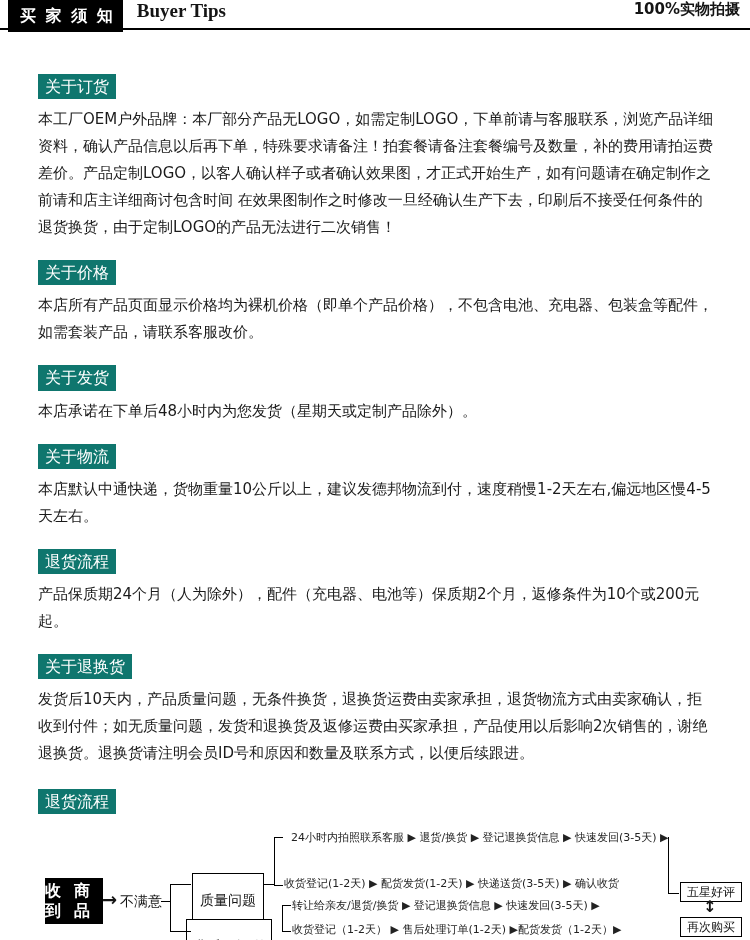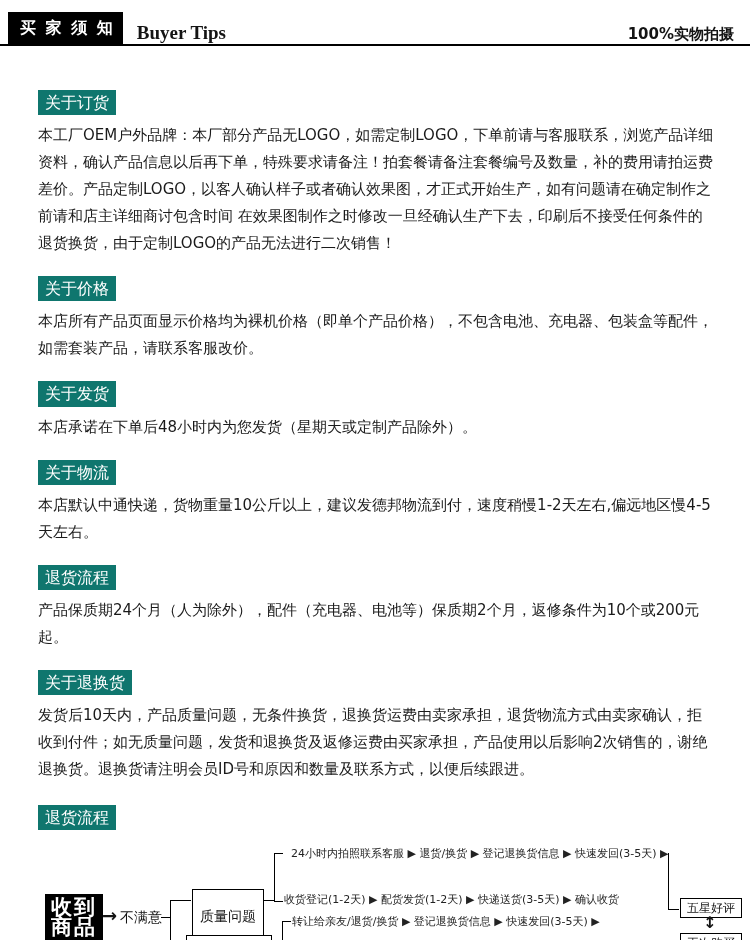--- a/index.html
+++ b/index.html
@@ -9,8 +9,8 @@
   }
   .page{position:relative;width:750px;height:940px;background:#fff}
   
-  .header{height:46px;border-bottom:2px solid #000;display:flex;align-items:flex-end;
-          padding:0 16px 0 8px;box-sizing:border-box}
+  .header{height:30px;border-bottom:2px solid #000;display:flex;align-items:flex-start;
+          padding:0 10px 0 8px;box-sizing:border-box}
   .title-box{background:#000;color:#fff;font-weight:bold;font-size:16px;
              letter-spacing:2px;padding:8px 8px 8px 12px;line-height:1;white-space:nowrap}
   .subtitle{font-family:"Liberation Serif","DejaVu Serif",serif;font-weight:bold;

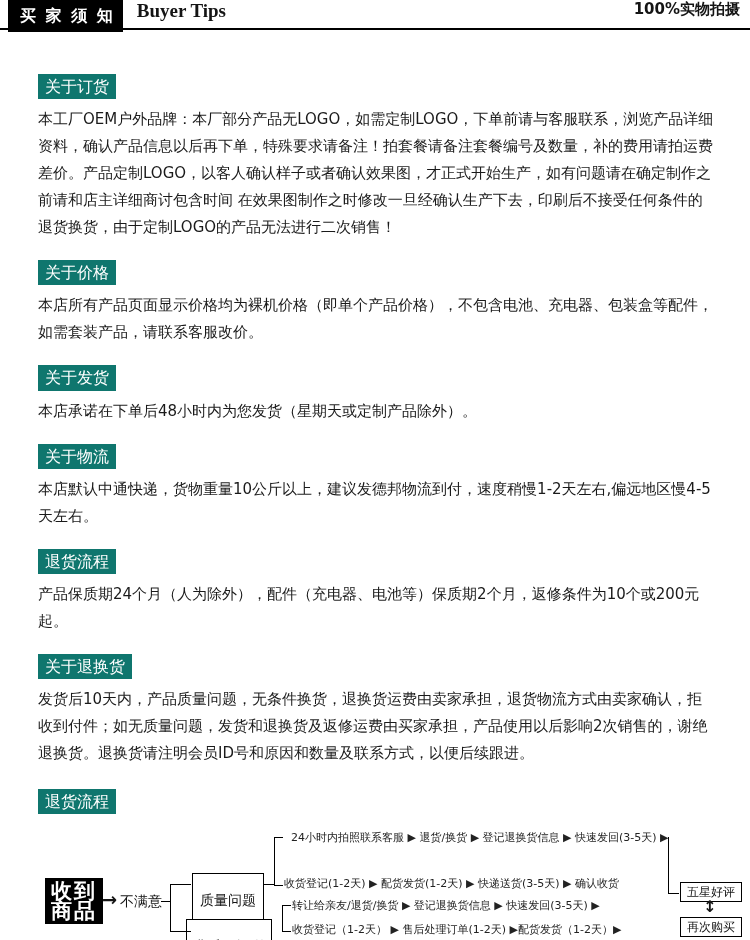--- a/index.html
+++ b/index.html
@@ -26,8 +26,8 @@
   .flow{position:relative;height:178px;margin-top:22px}
   .flow-h{position:absolute;left:0;top:0}
   .startbox{position:absolute;left:7px;top:89px;width:58px;height:46px;background:#000;color:#fff;
-            font-weight:bold;font-size:21px;letter-spacing:2px;line-height:20px;
-            display:flex;flex-direction:column;align-items:center;justify-content:center}
+            font-weight:bold;font-size:16px;letter-spacing:2px;line-height:20px;
+            display:flex;flex-direction:row;align-items:center;justify-content:center}
   .flow-arrow{position:absolute;left:64px;top:100px;font-size:18px;font-weight:bold}
   .lbl-unsat{position:absolute;left:82px;top:104px;font-size:14px;white-space:nowrap}
   .obox{position:absolute;border:1px solid #000;background:#fff;font-size:14px;line-height:19px;

